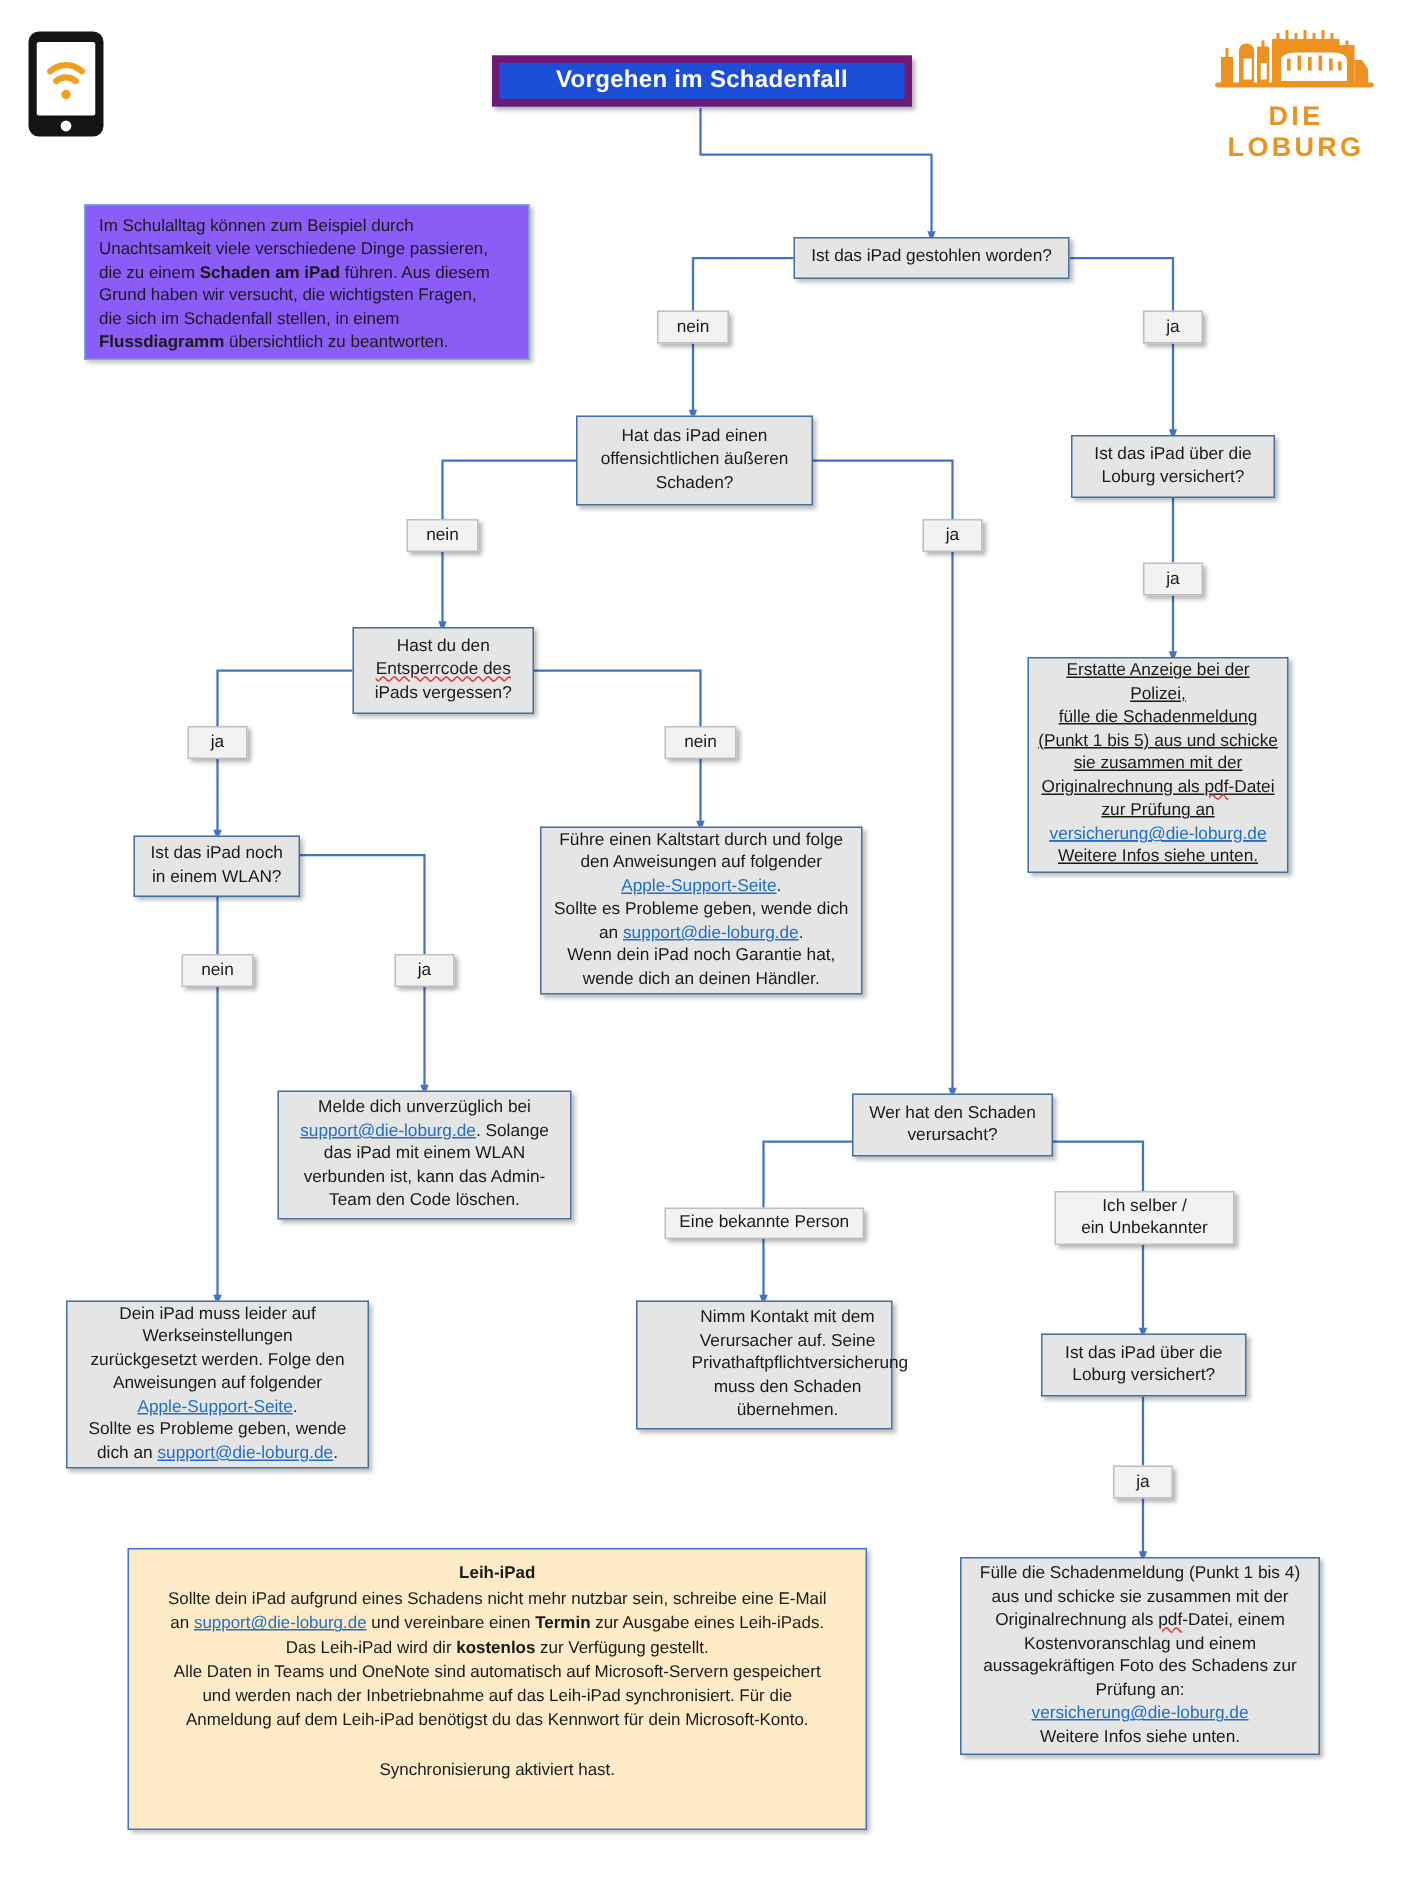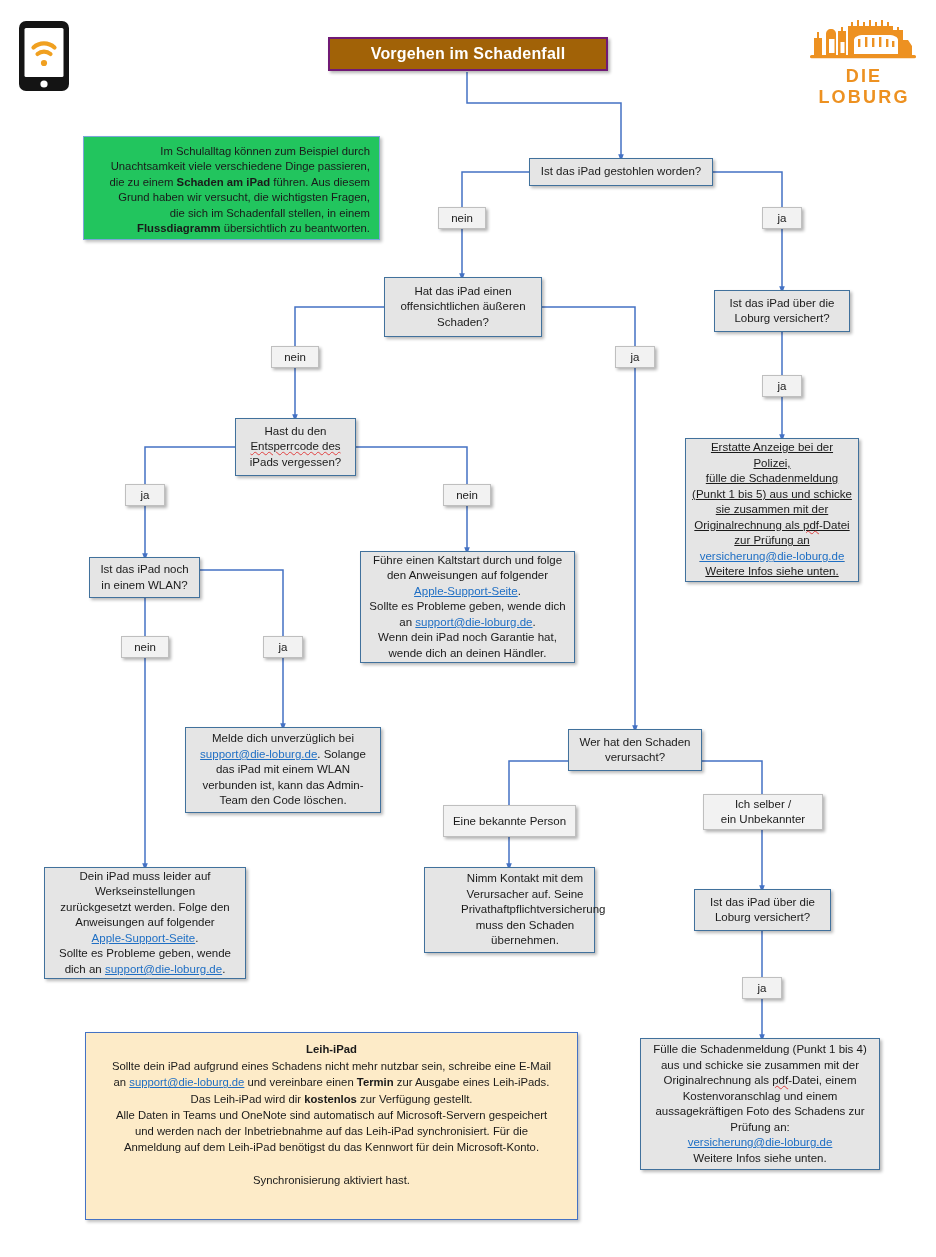--- a/index.html
+++ b/index.html
@@ -49,8 +49,8 @@
   .title-box {
     position: absolute;
     box-sizing: border-box;
-    background: #a16207;
-    border: 2px solid #701a75;
+    background: #1d4ed8;
+    border: 5px solid #701a75;
     box-shadow: 2px 2px 3px rgba(0,0,0,0.3);
     display: flex;
     align-items: center;

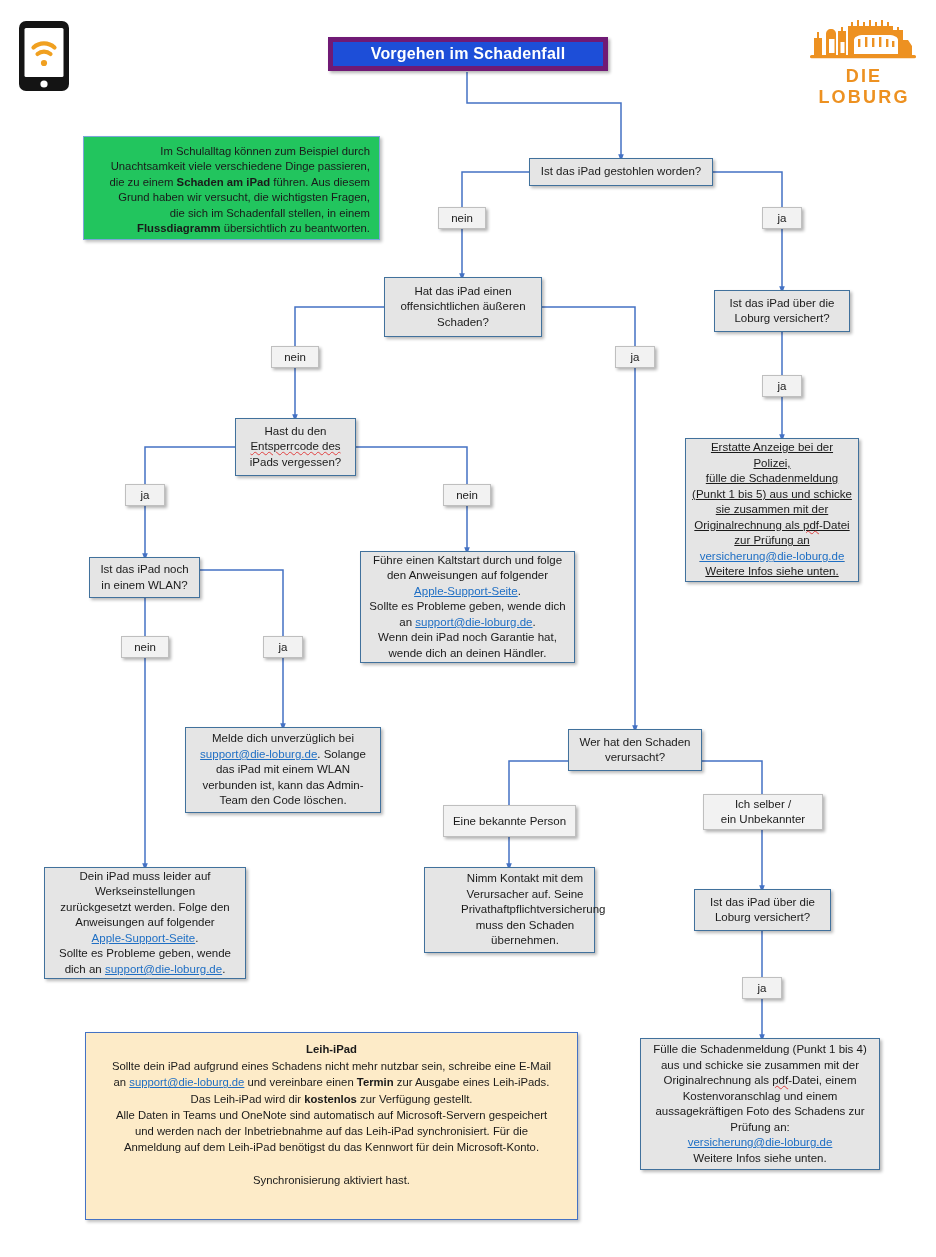--- a/index.html
+++ b/index.html
@@ -65,15 +65,14 @@
   .note-blue {
     position: absolute;
     box-sizing: border-box;
-    background: #22c55e;
+    background: #8b5cf6;
     border: 1px solid #7CA6D8;
     box-shadow: 2px 2px 3px rgba(0,0,0,0.25);
     font-size: 11.3px;
     line-height: 15.4px;
     padding: 7px 9px;
     color: #1a1a1a;
-    text-align: right;
-    margin-left: 27px;
+    text-align: left;
   }
 
   

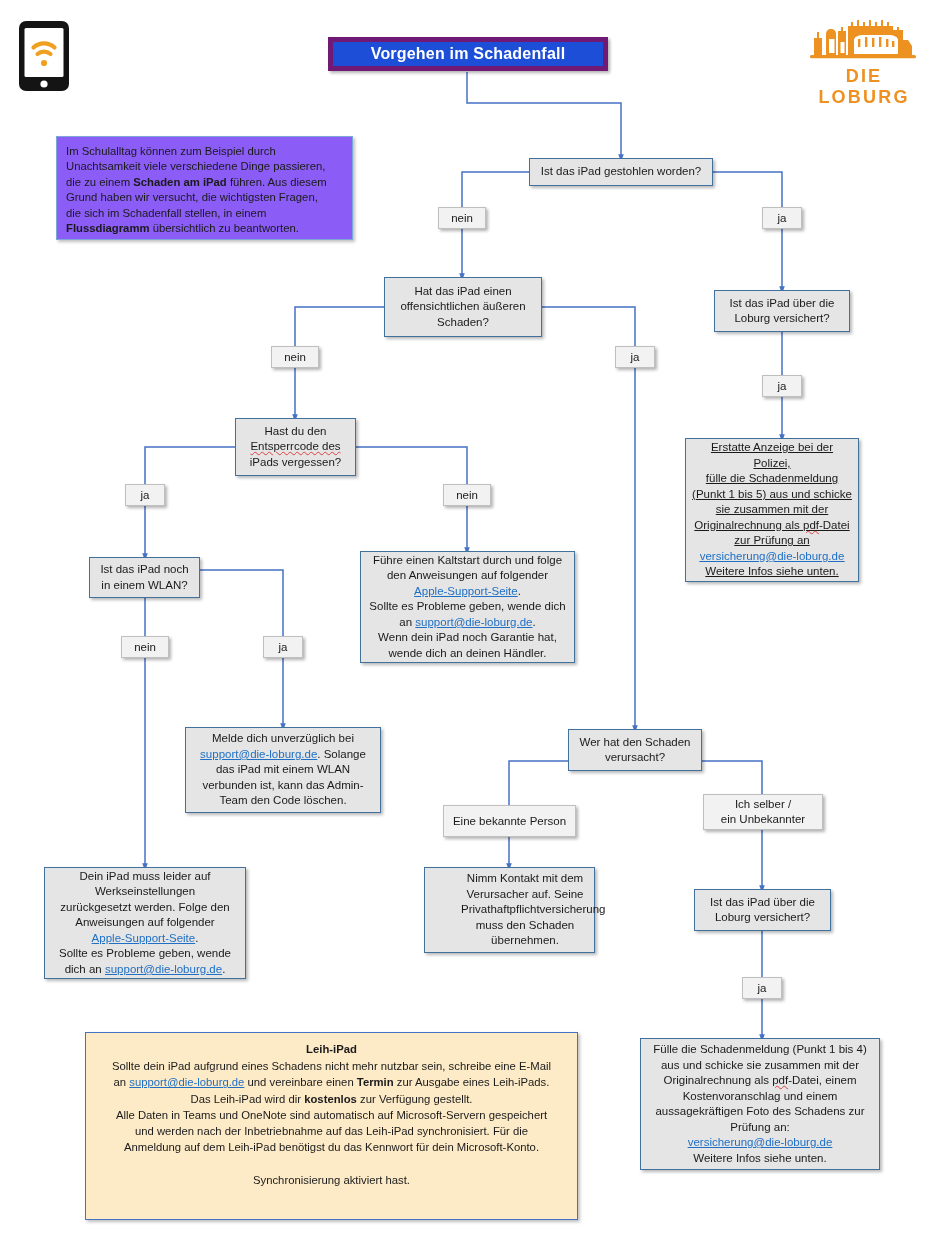--- a/index.html
+++ b/index.html
@@ -364,7 +364,7 @@
     </span>
   </div>
 
-  <div class="elabel" style="left:443px; top:805px; width:133px; height:32px;">
+  <div class="elabel" style="left:443px; top:805px; width:133px; height:21px;">
     <span>Eine bekannte Person</span>
   </div>
   <div class="elabel" style="left:703px; top:794px; width:120px; height:36px;">

